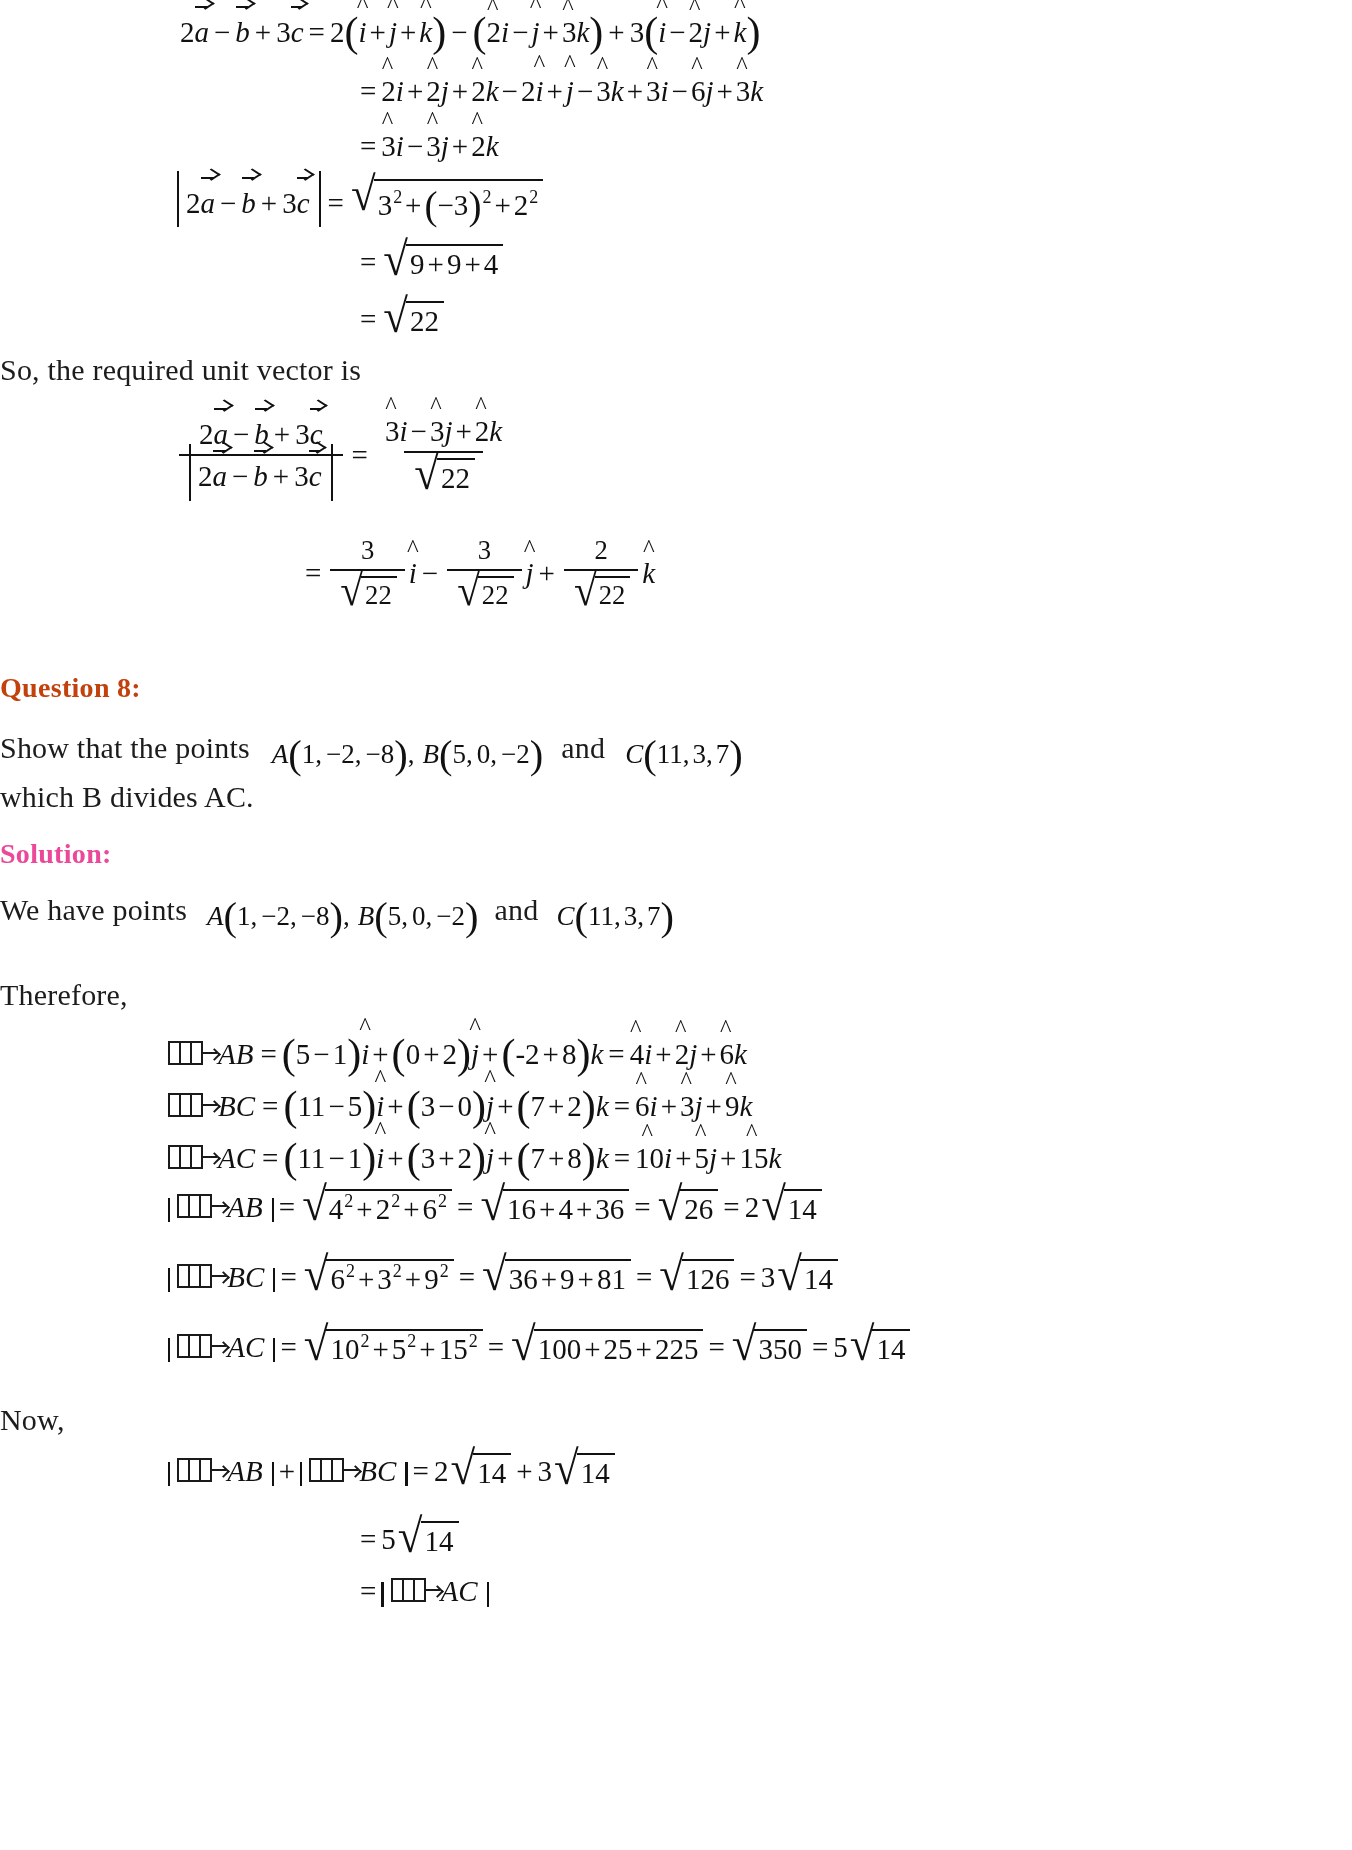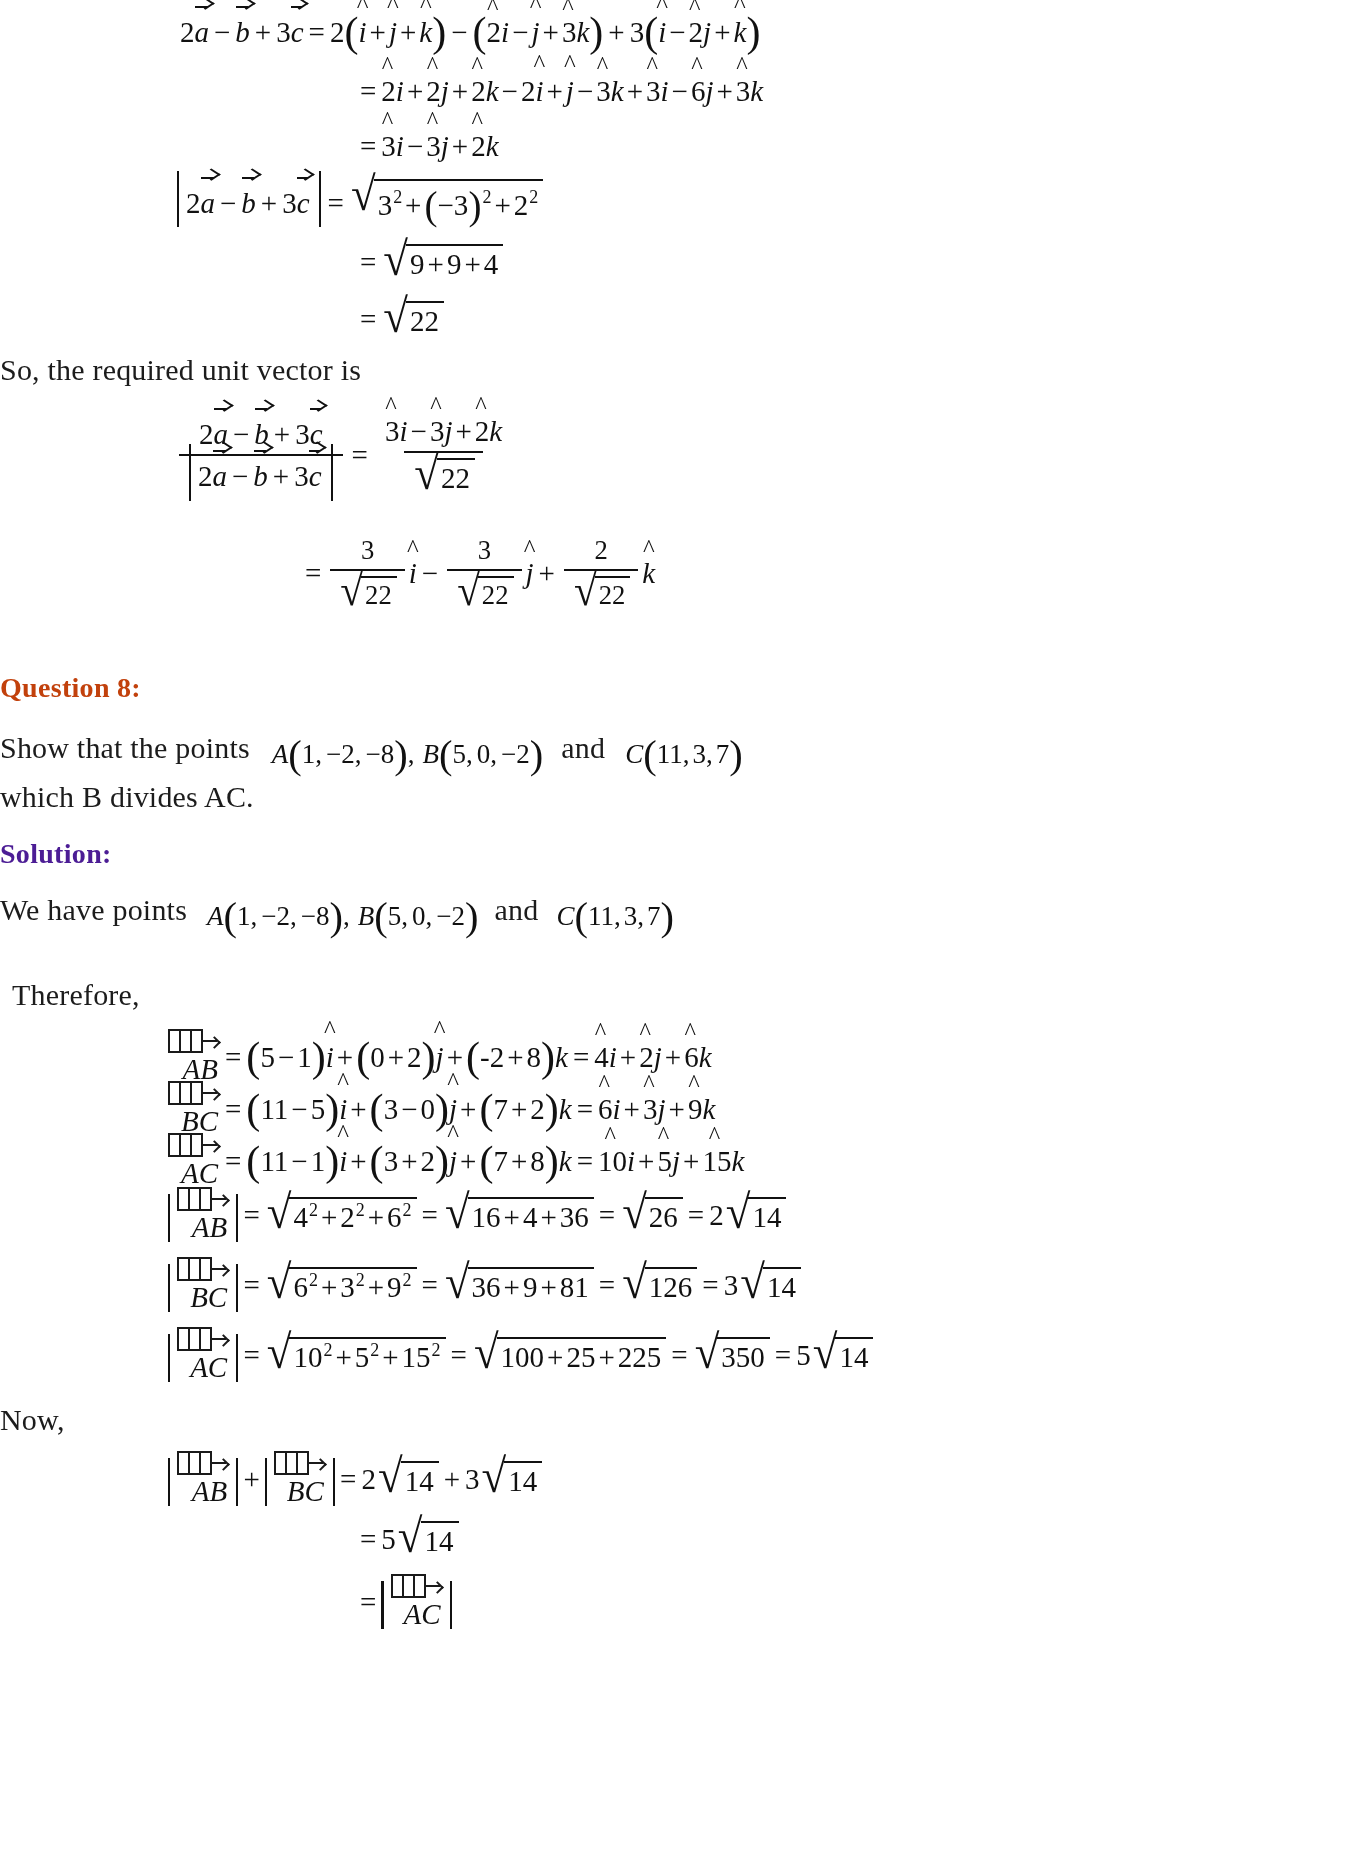--- a/index.html
+++ b/index.html
@@ -42,7 +42,7 @@
     font-family: "Liberation Serif", serif;
     font-weight: bold;
     font-size: 28px;
-    color: #4c1d95;
+    color: #ec4899;
     text-shadow: 0 1px 0 rgba(255,255,255,0.6);
     letter-spacing: 0.3px;
   }

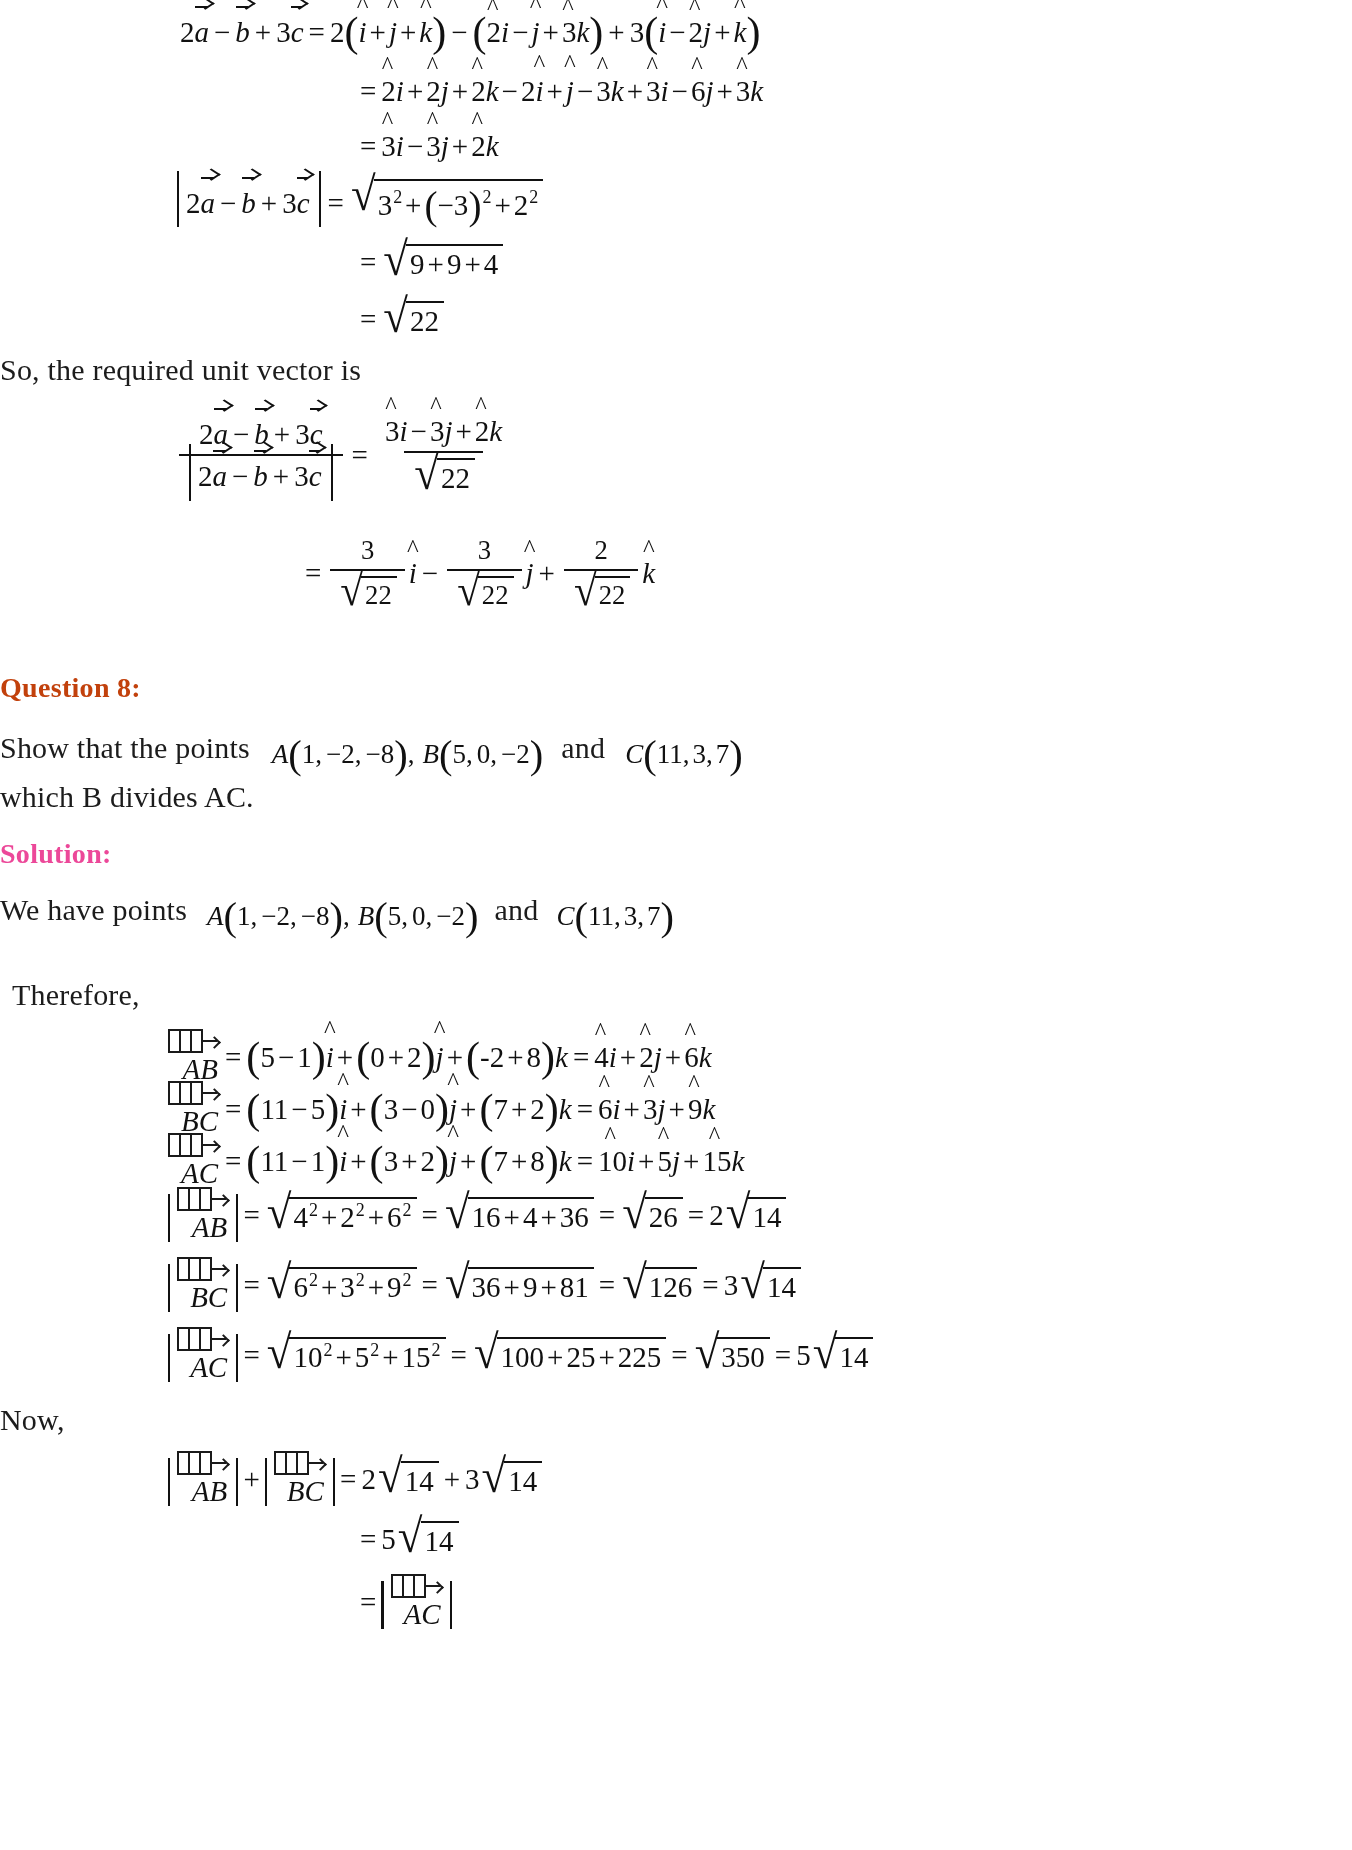--- a/index.html
+++ b/index.html
@@ -575,7 +575,7 @@
     </span>
   </div>
 
-  <div class="blk para" style="left:12px; top:975px;">Therefore,</div>
+  <div class="blk para" style="left:0px; top:975px;">Therefore,</div>
 
   <div class="blk" style="left:168px; top:1030px;">
     <span class="math">

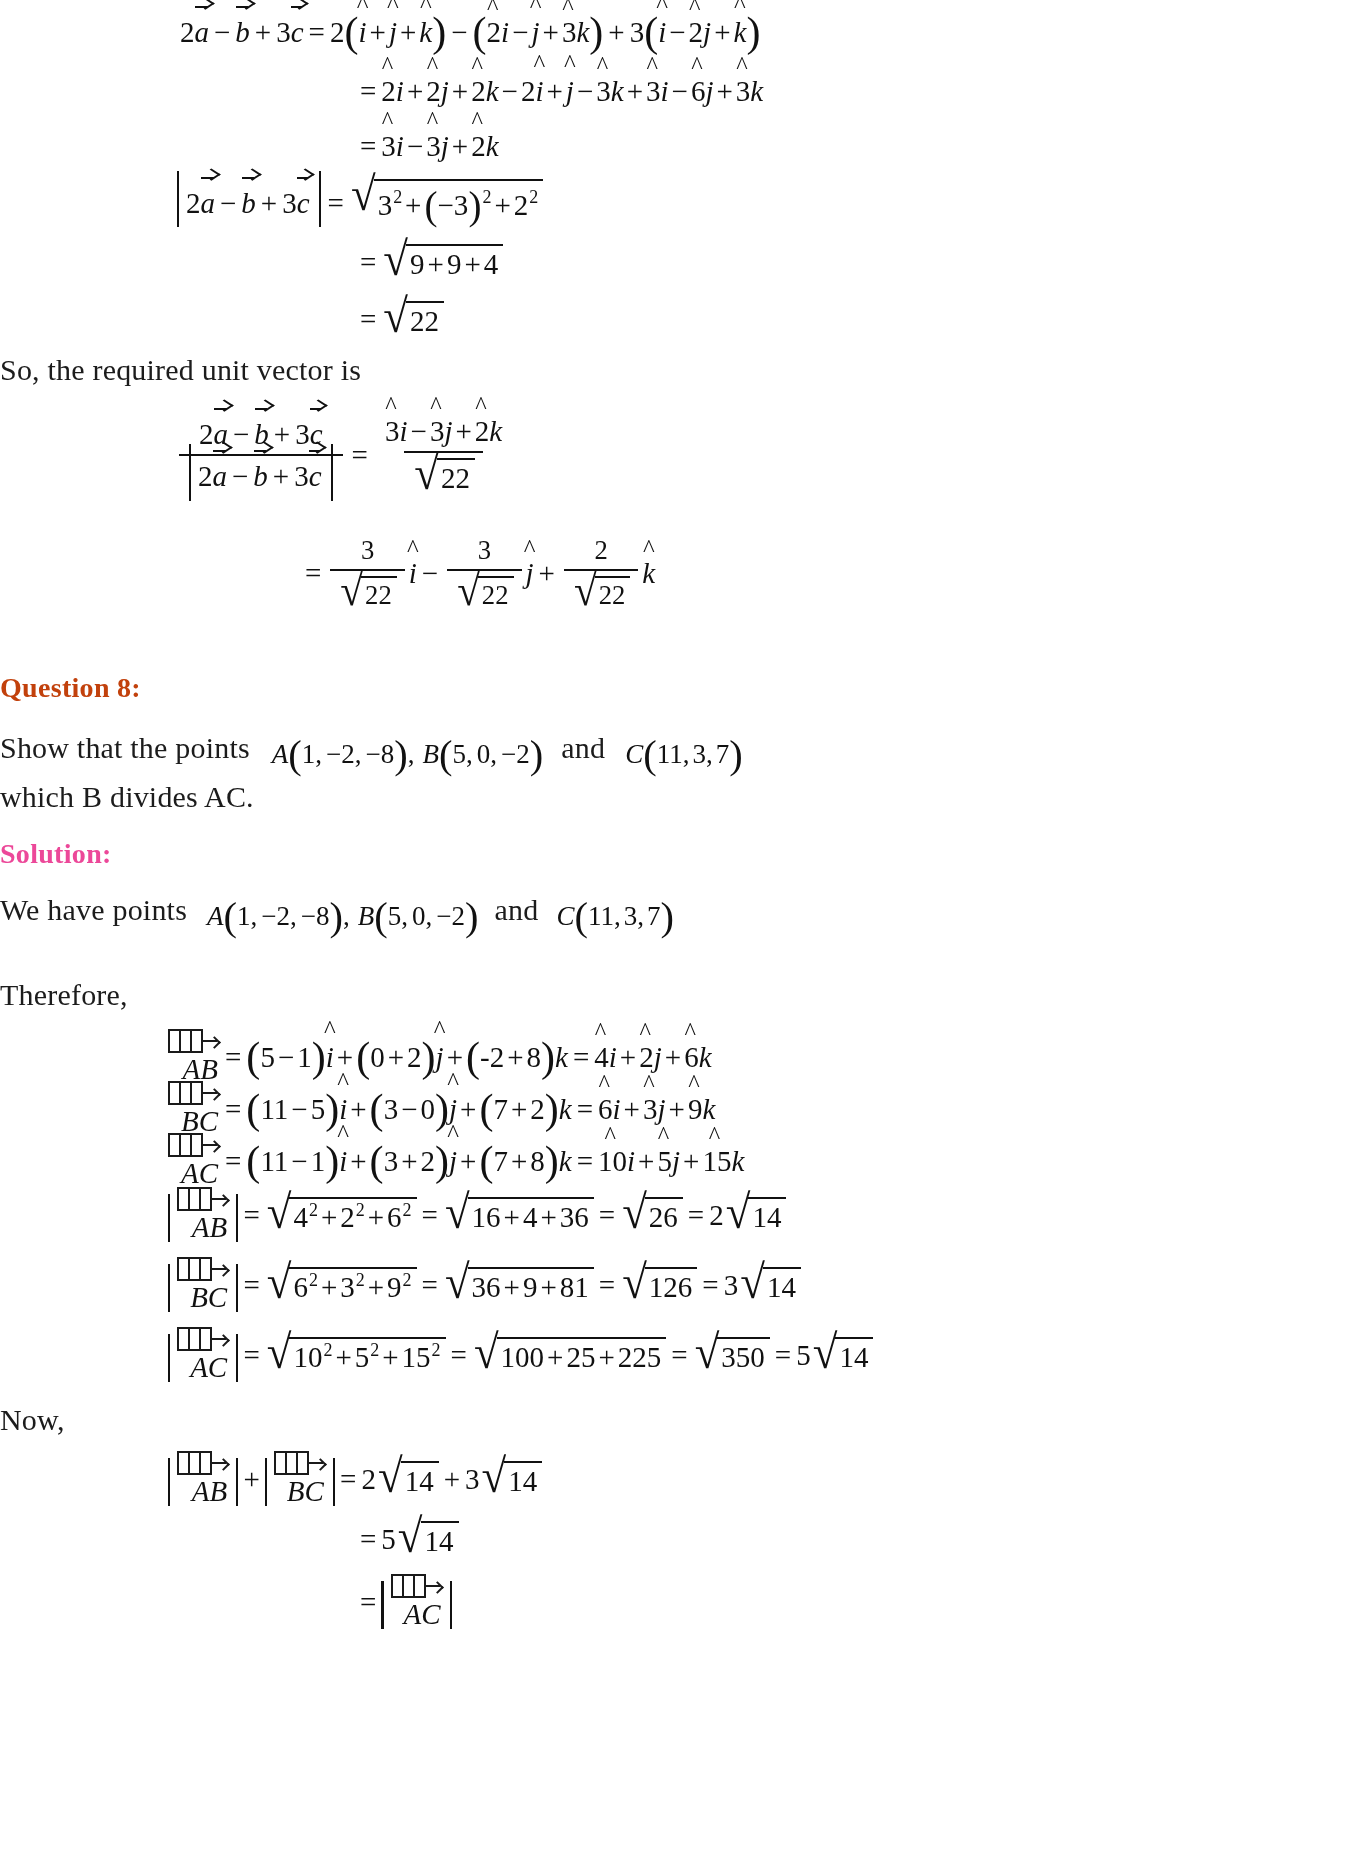--- a/index.html
+++ b/index.html
@@ -231,8 +231,8 @@
   
   .tvec {
     display: inline-flex;
-    flex-direction: column;
-    align-items: flex-end;
+    flex-direction: row;
+    align-items: center;
     line-height: 1;
     margin-right: 2px;
   }

